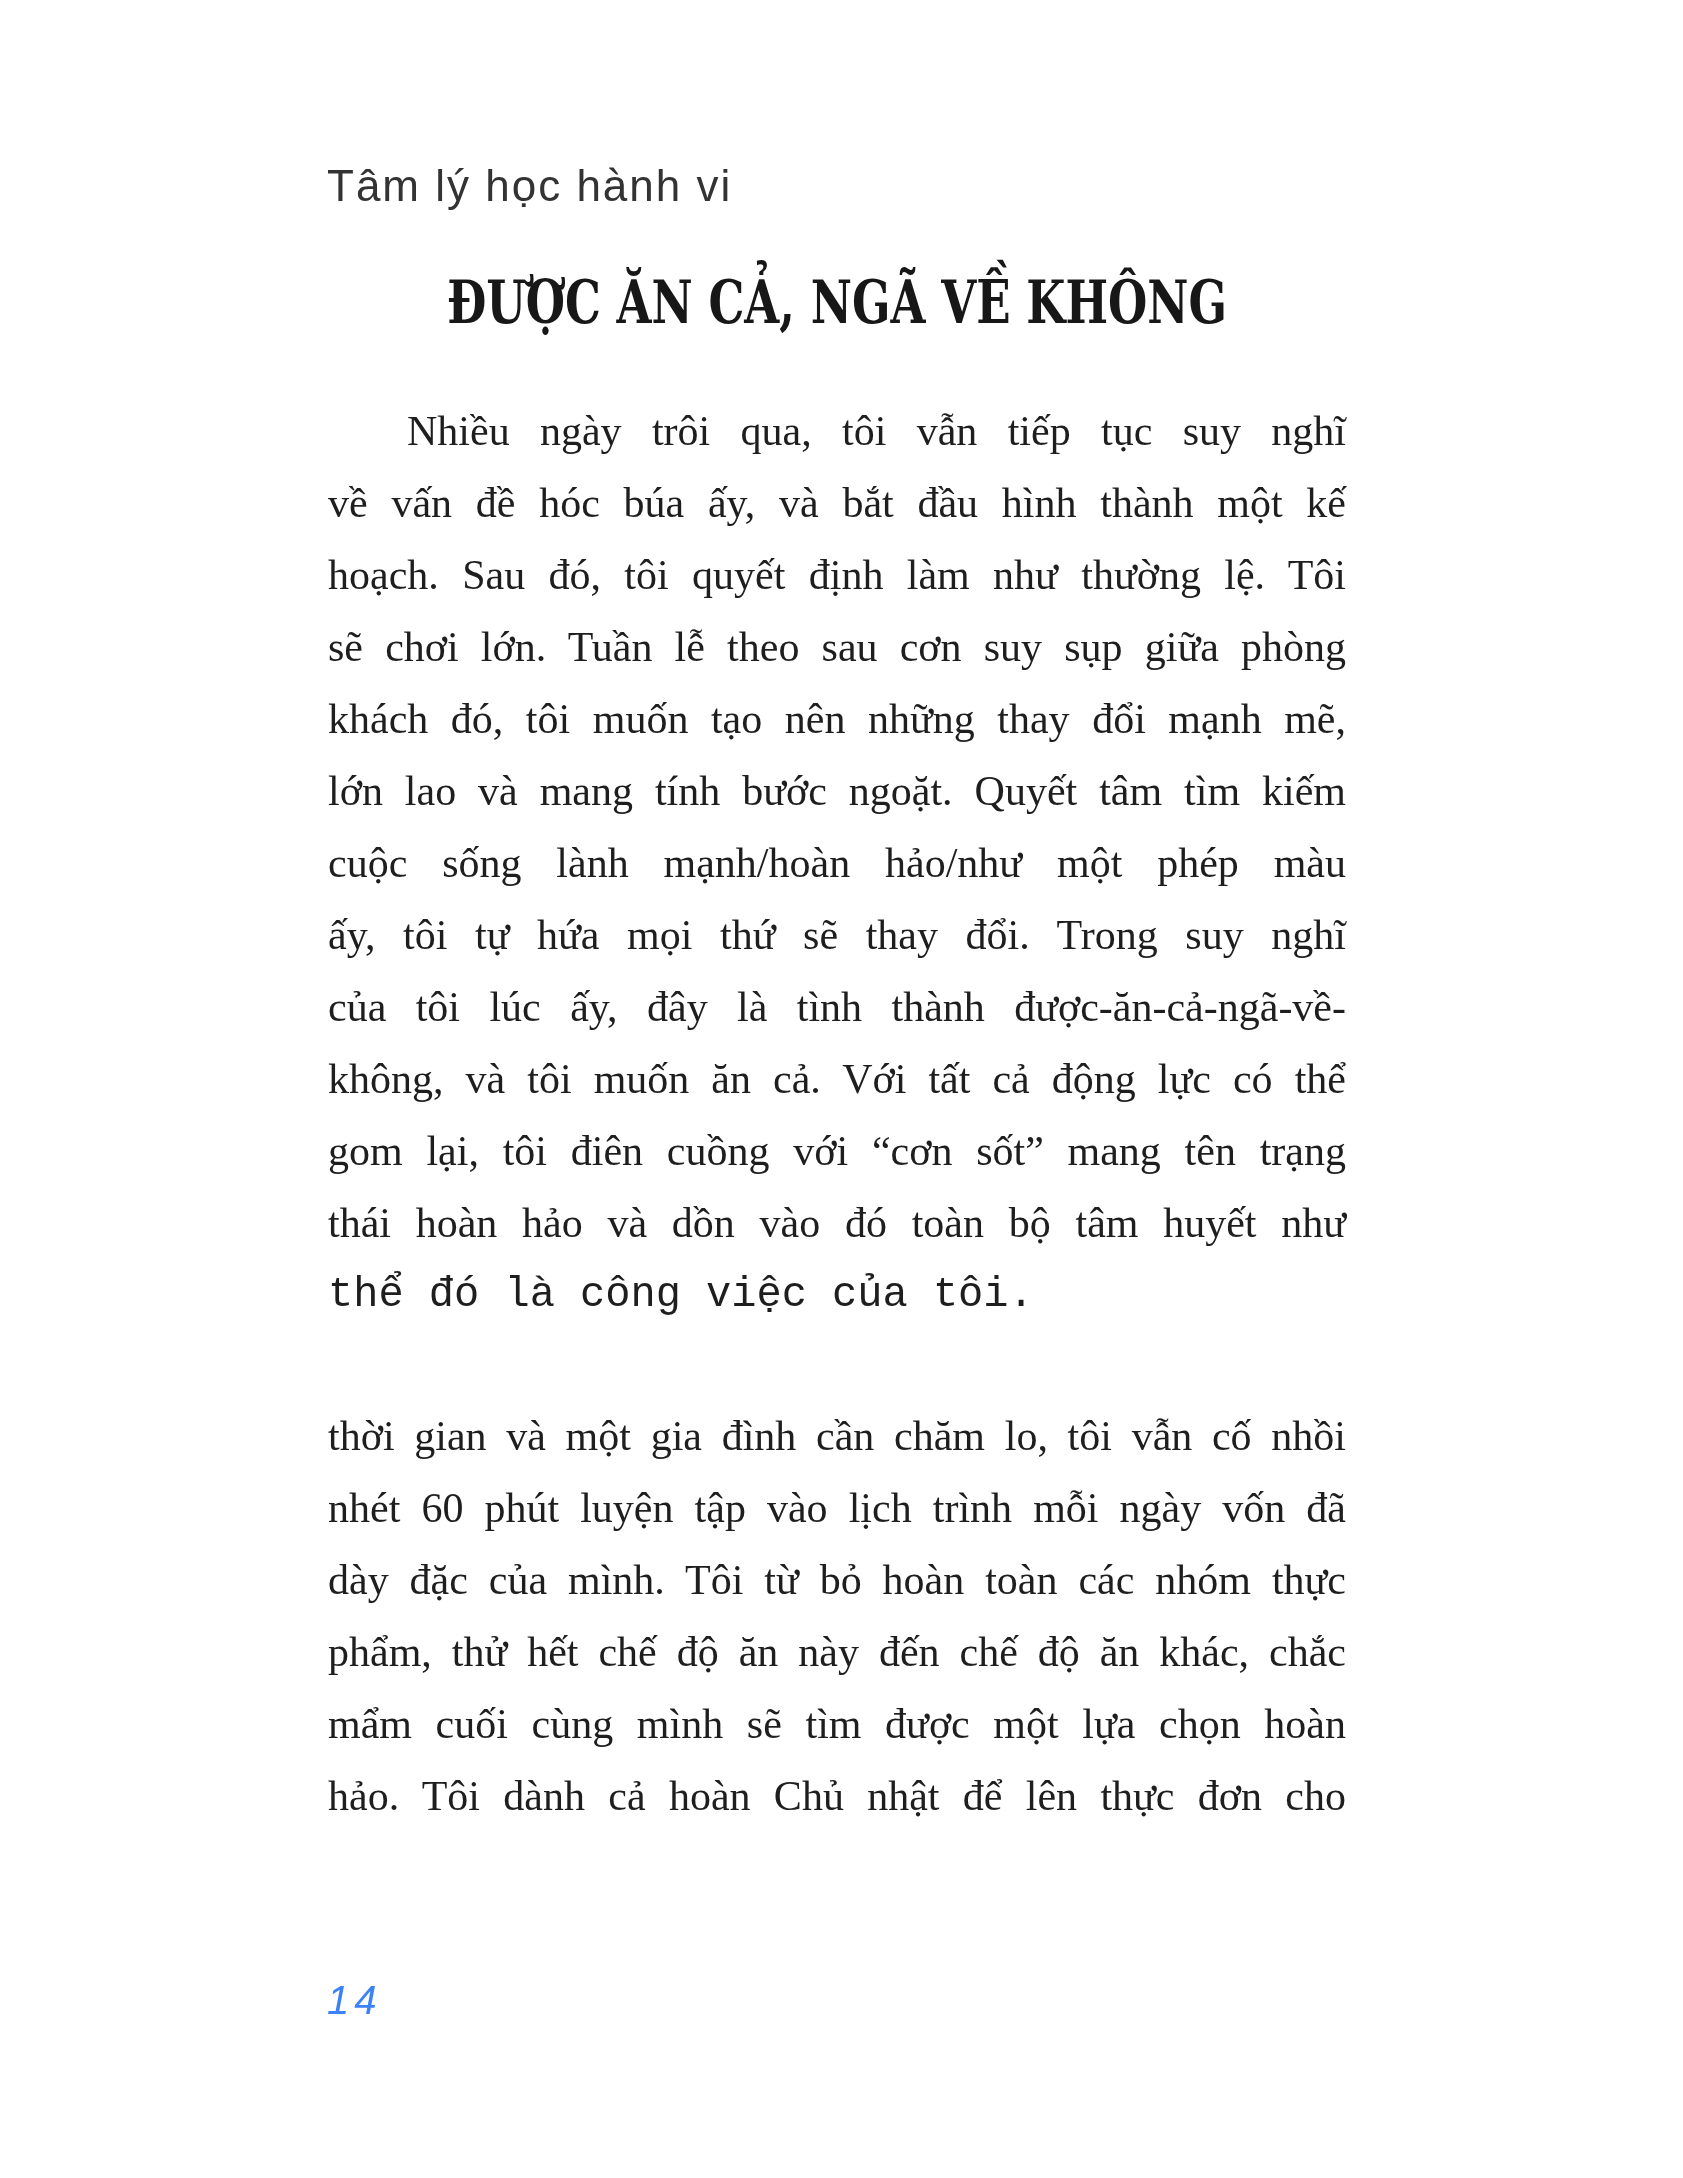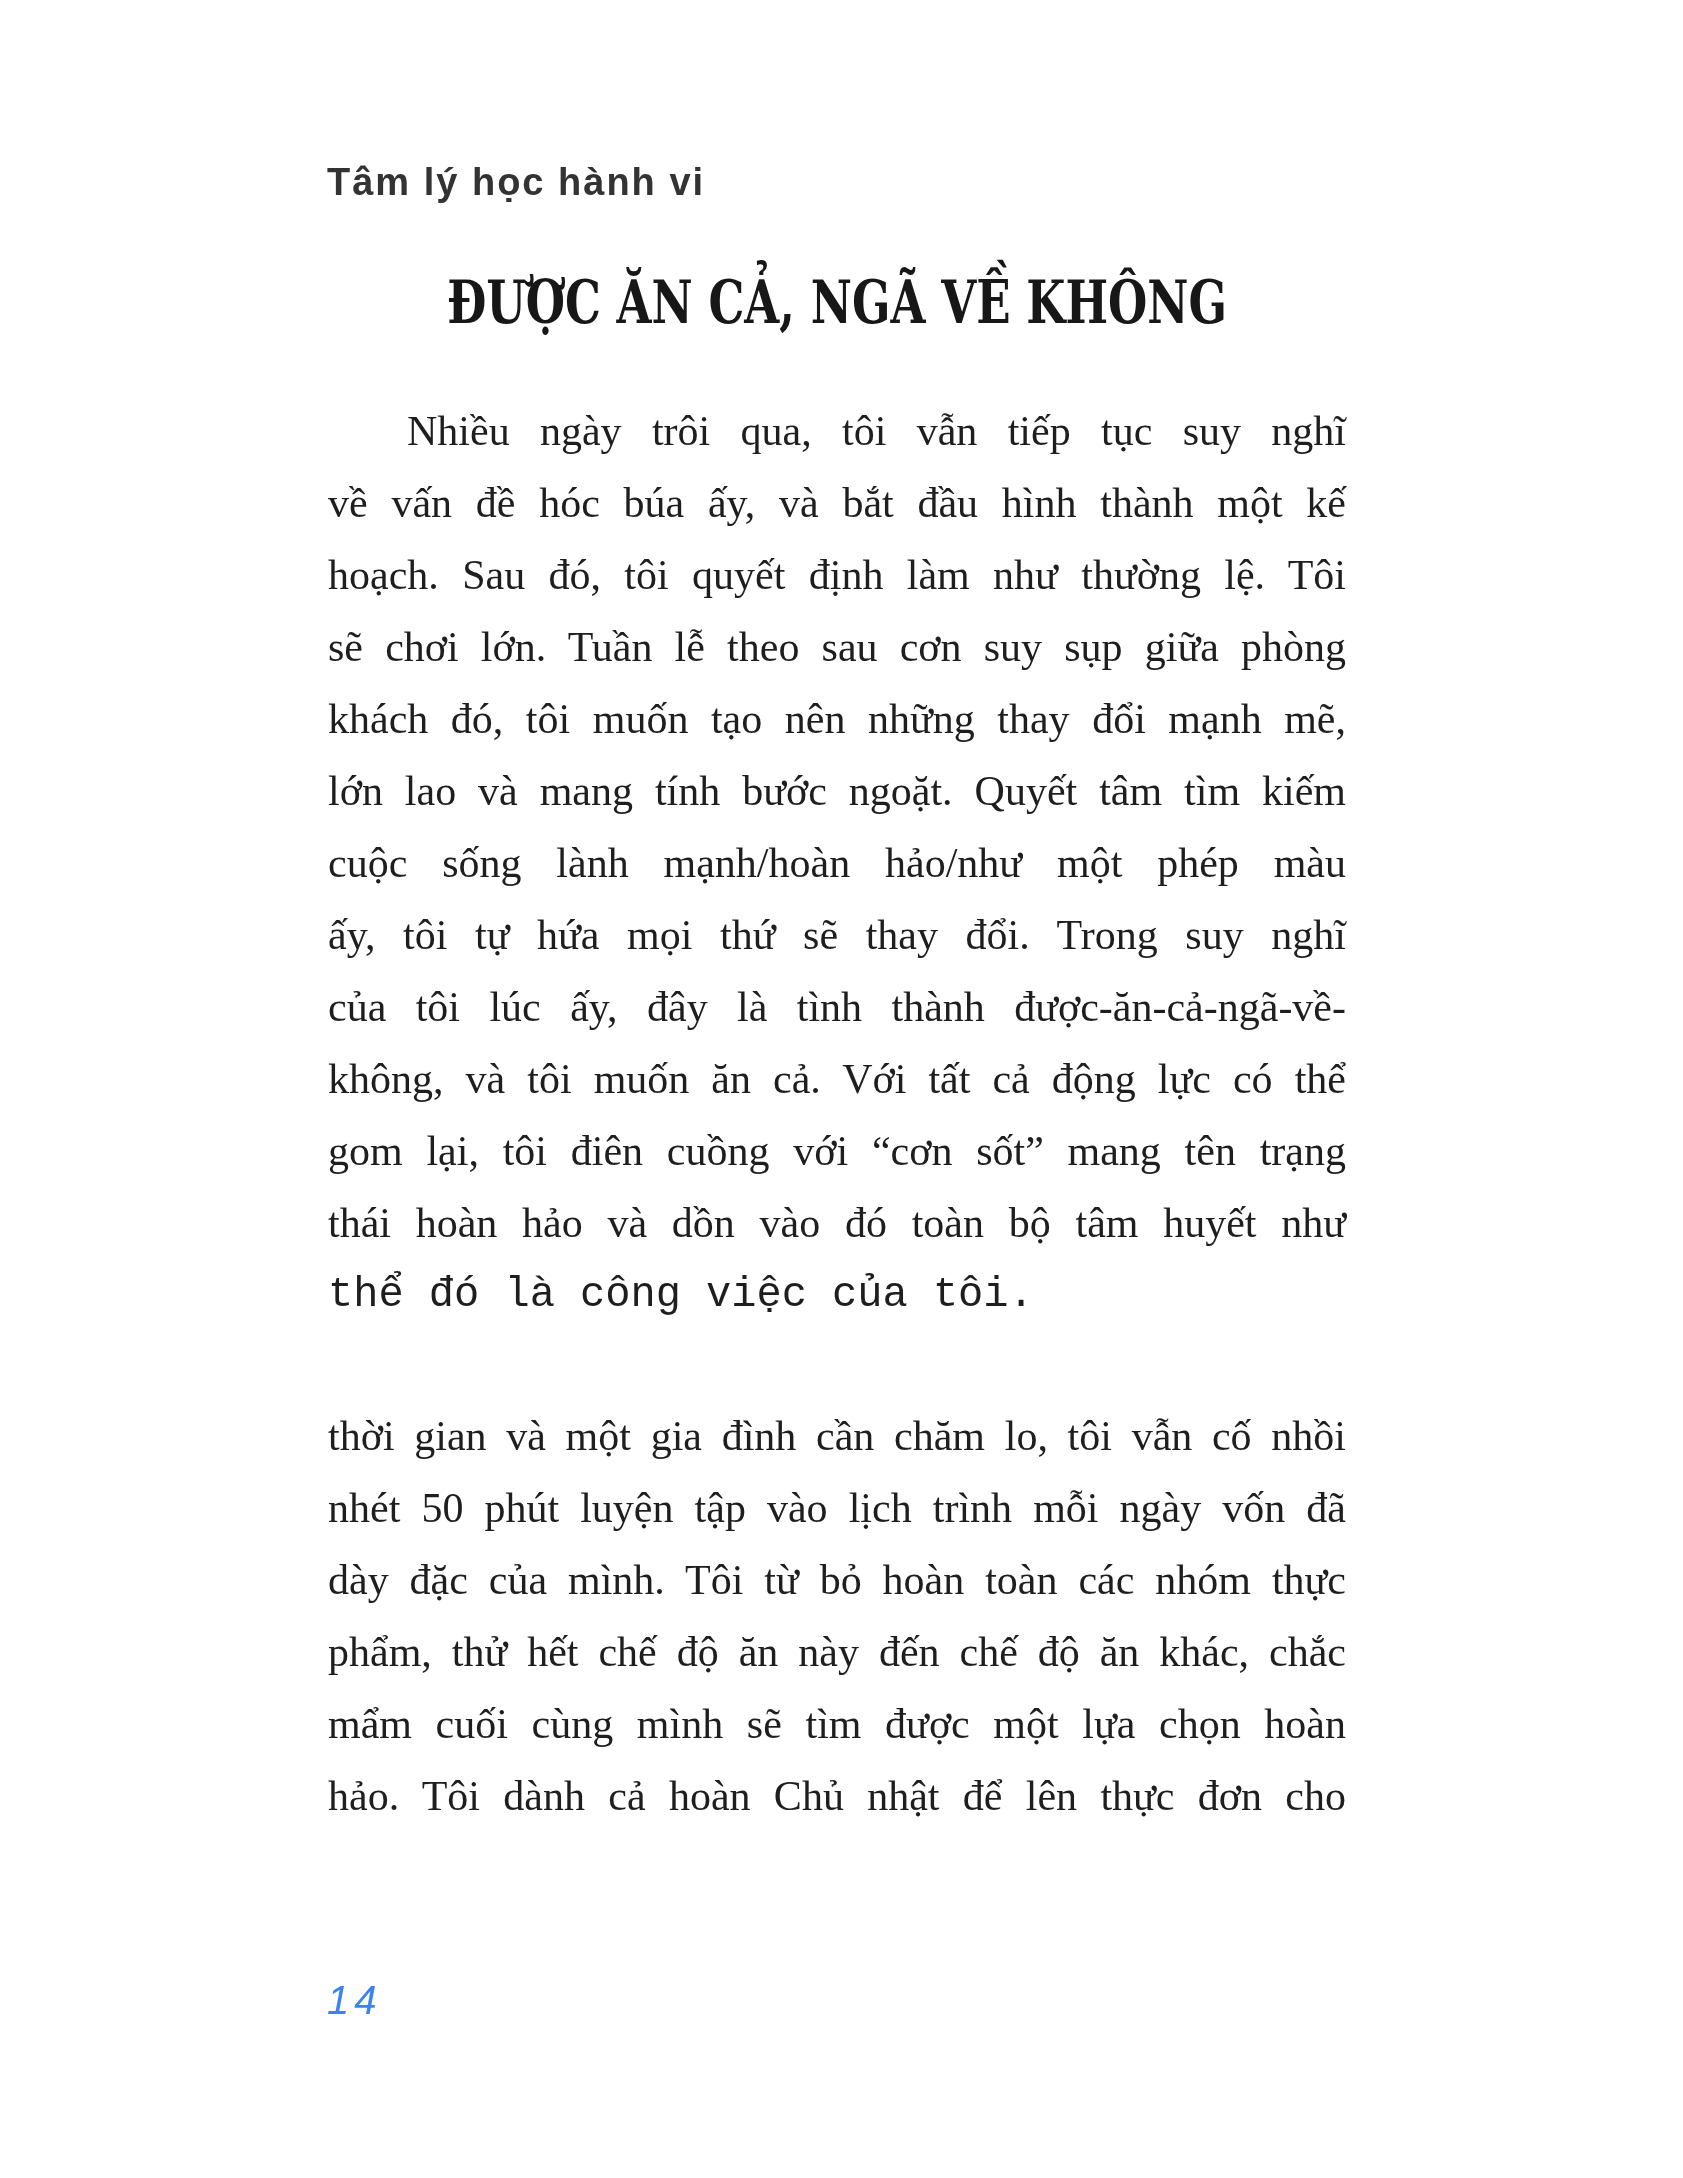--- a/index.html
+++ b/index.html
@@ -21,11 +21,11 @@
     left: 327px;
     top: 160px;
     font-family: "Liberation Sans", sans-serif;
-    font-size: 38px;
+    font-size: 44px;
     line-height: 1.2;
     letter-spacing: 2px;
     color: #333333;
-    font-weight: bold;
+    font-weight: normal;
   }
   .chapter-title {
     position: absolute;

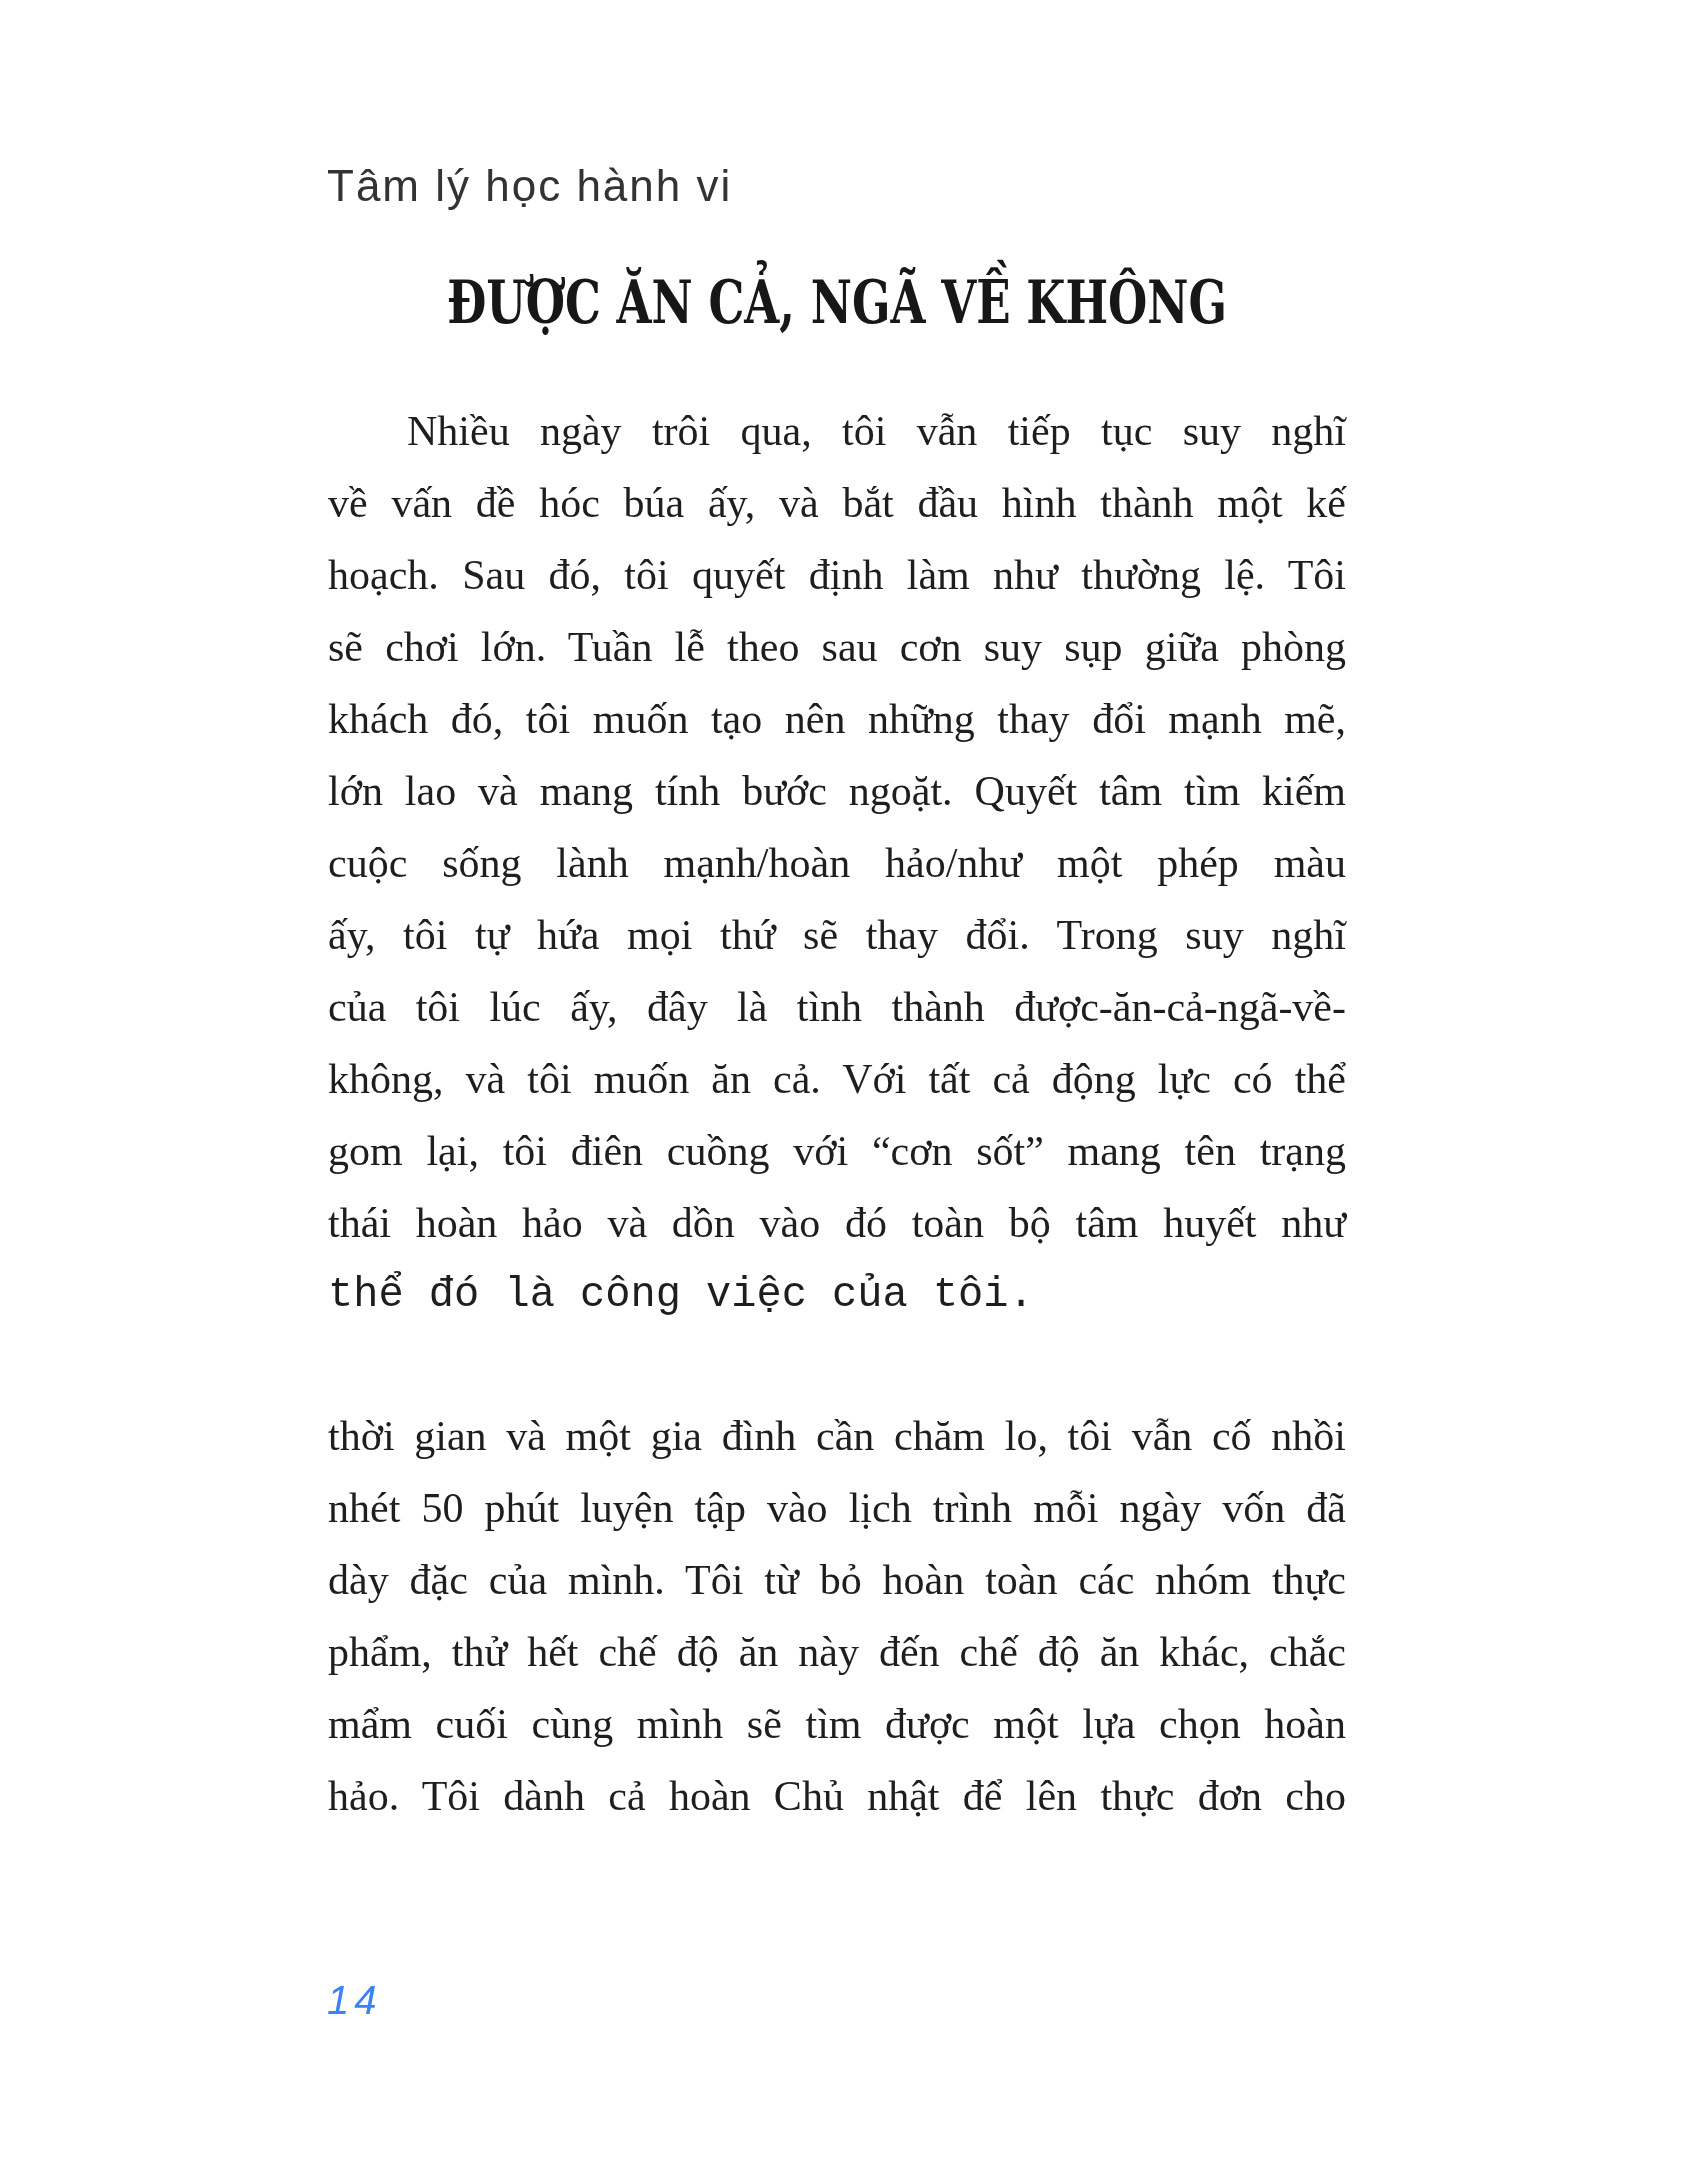--- a/index.html
+++ b/index.html
@@ -101,7 +101,7 @@
       </div>
     <div class="paragraph">
         <div class="line">thời gian và một gia đình cần chăm lo, tôi vẫn cố nhồi</div>
-        <div class="line">nhét 50 phút luyện tập vào lịch trình mỗi ngày vốn đã</div>
+        <div class="line">nhét 60 phút luyện tập vào lịch trình mỗi ngày vốn đã</div>
         <div class="line">dày đặc của mình. Tôi từ bỏ hoàn toàn các nhóm thực</div>
         <div class="line">phẩm, thử hết chế độ ăn này đến chế độ ăn khác, chắc</div>
         <div class="line">mẩm cuối cùng mình sẽ tìm được một lựa chọn hoàn</div>

